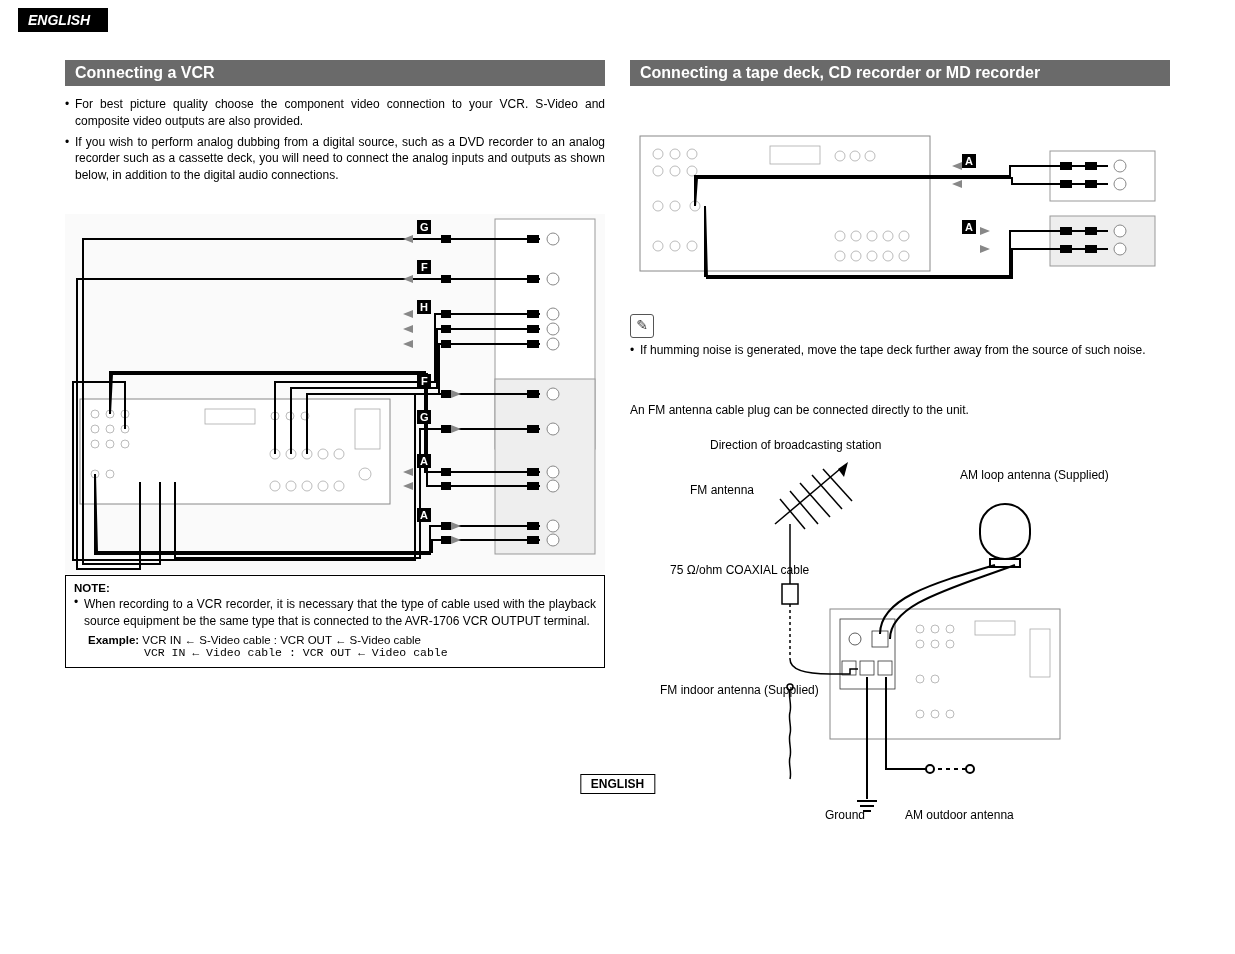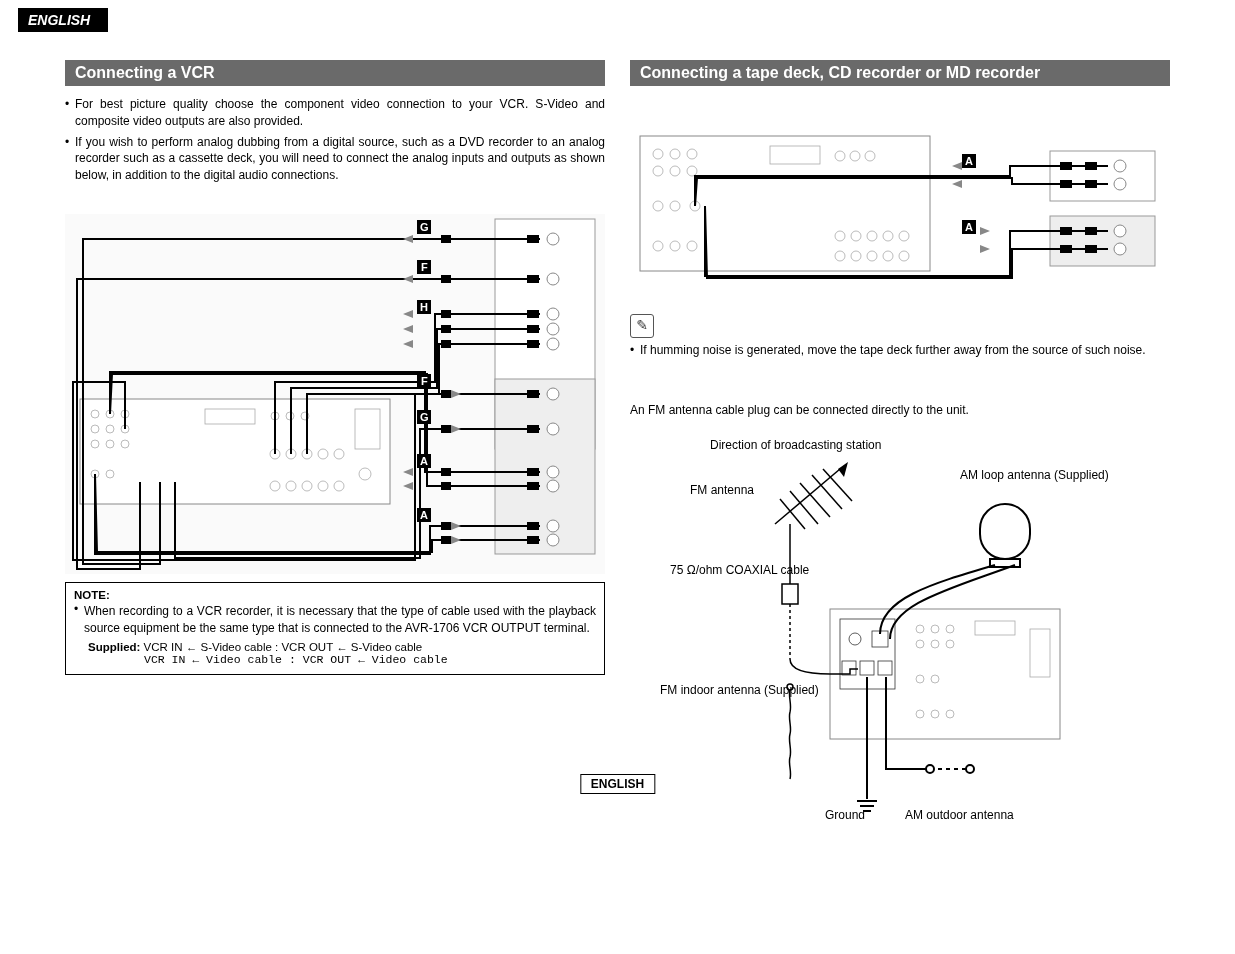--- a/index.html
+++ b/index.html
@@ -73,7 +73,7 @@
   .diagram-box svg { display:block; }
   .note-box {
     border: 1px solid #000;
-    margin-top: 8px;
+    margin-top: 1px;
     padding: 6px 8px 8px 8px;
     font-size: 11.5px;
   }

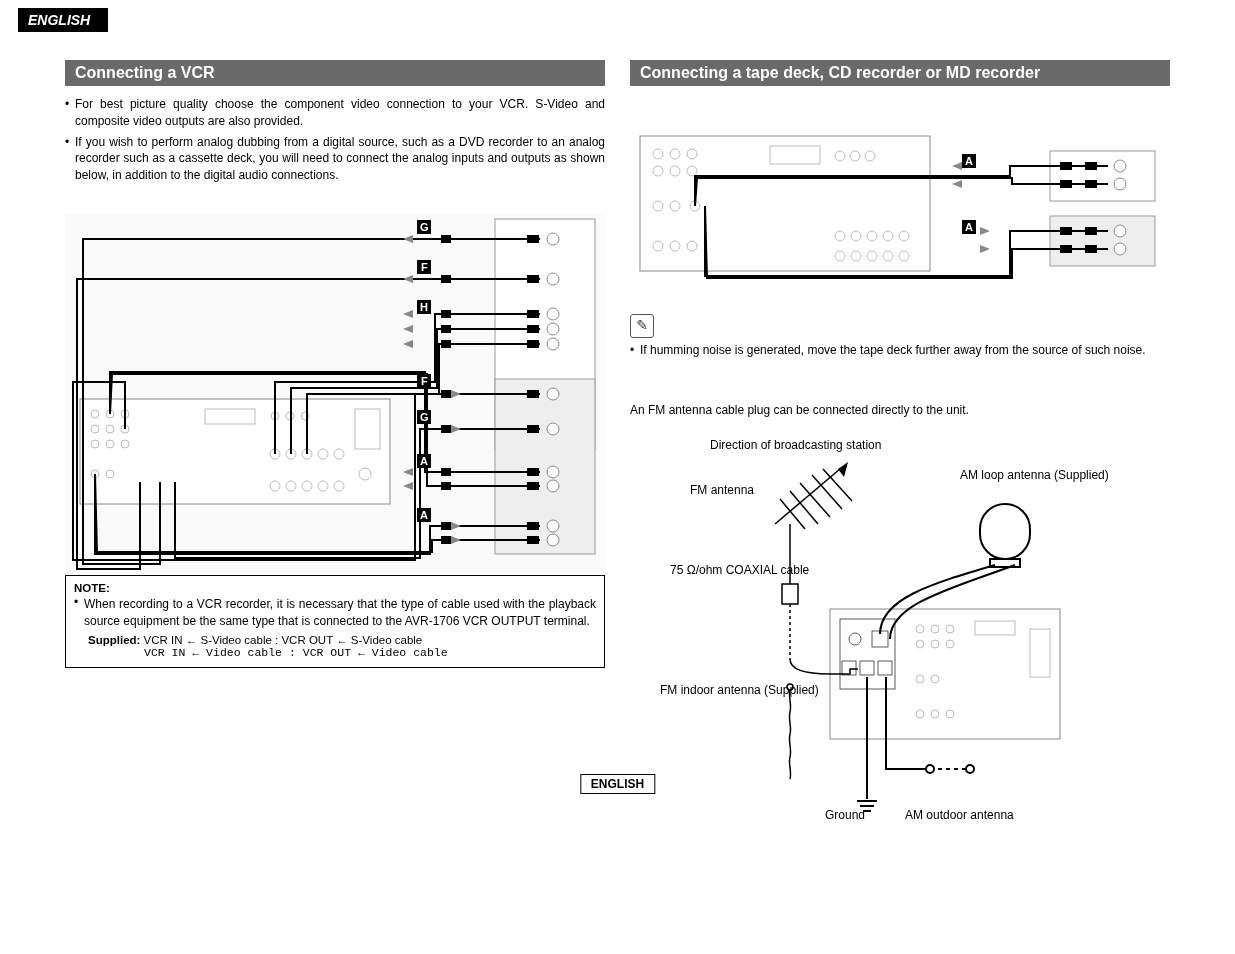--- a/index.html
+++ b/index.html
@@ -287,7 +287,7 @@
         <span class="txt note-text">When recording to a VCR recorder, it is necessary that the type of cable used with the playback source equipment be the same type that is connected to the AVR-1706 VCR OUTPUT terminal.</span>
       </div>
       <div class="note-example">
-        <span class="ex-label">Supplied:</span>
+        <span class="ex-label">Example:</span>
         <span class="ex-line">VCR IN ← S-Video cable : VCR OUT ← S-Video cable</span>
         <span class="ex-line2">VCR IN ← Video cable : VCR OUT ← Video cable</span>
       </div>

